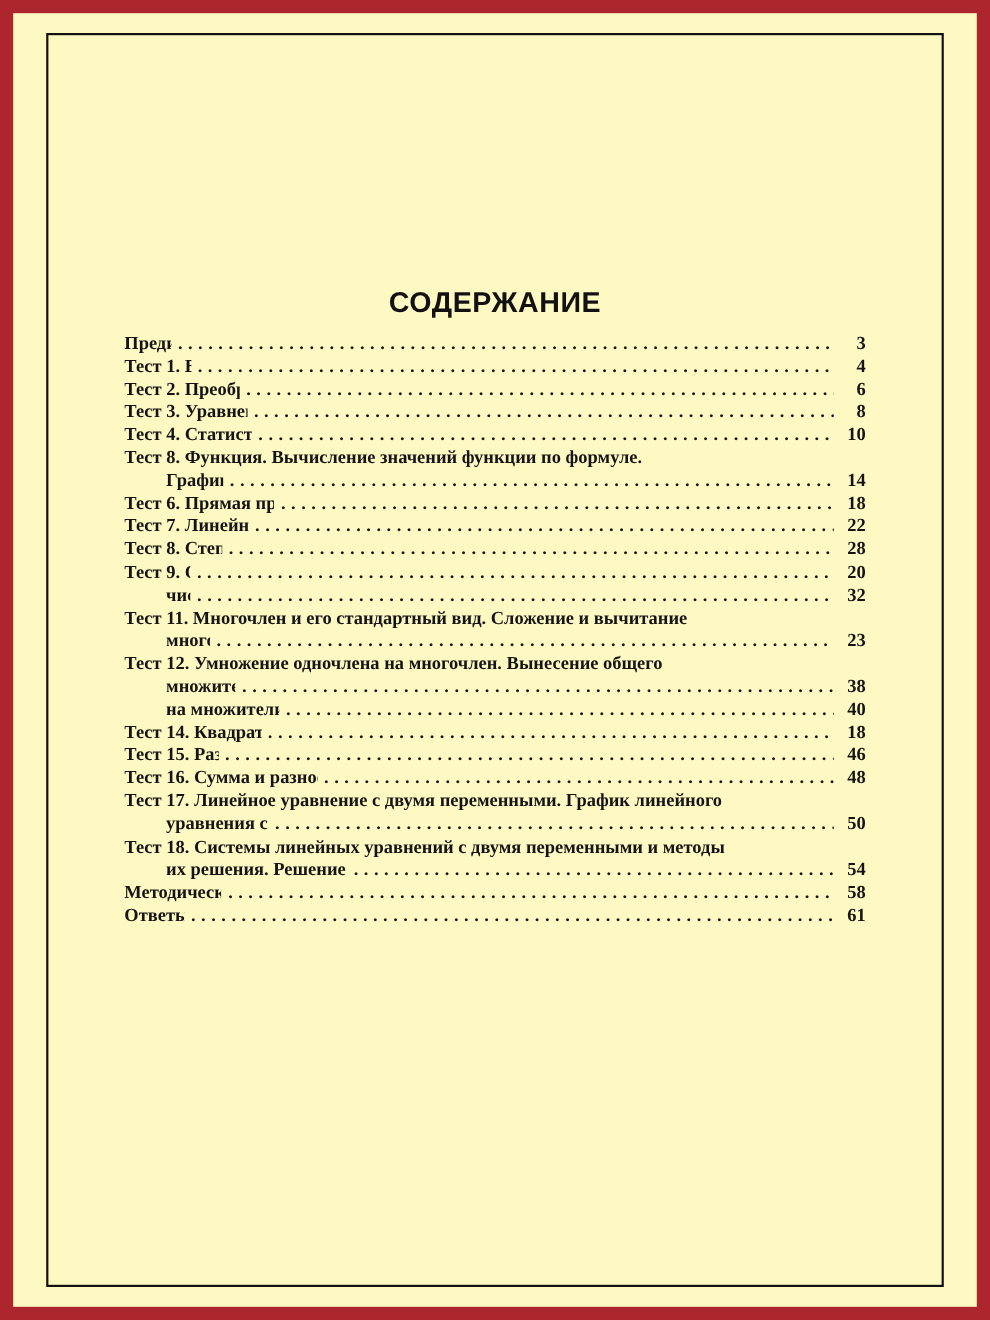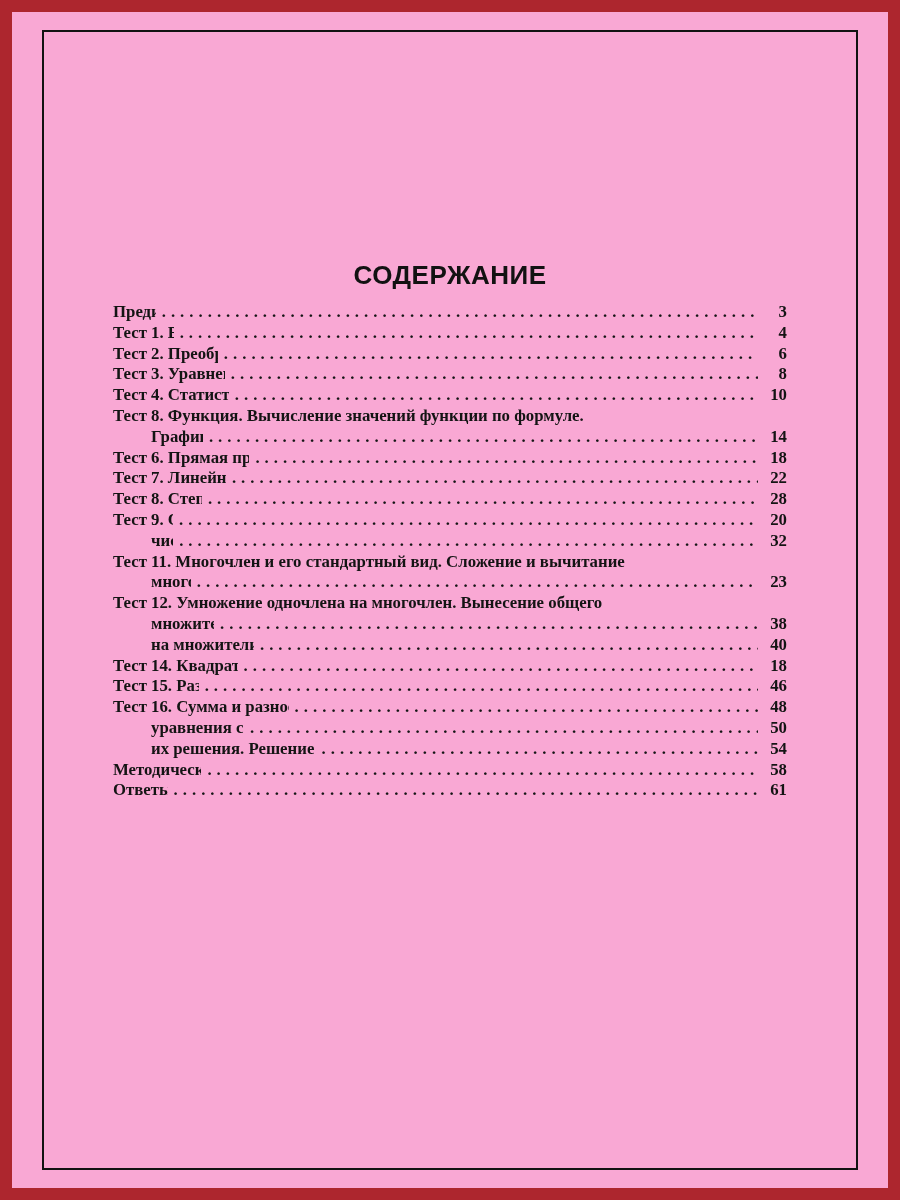--- a/index.html
+++ b/index.html
@@ -13,7 +13,7 @@
   .page {
     position: absolute;
     top: 12px; left: 12px; right: 12px; bottom: 12px;
-    background: #f9a8d4;
+    background: #fef9c3;
   }
   .inner-frame {
     position: absolute;

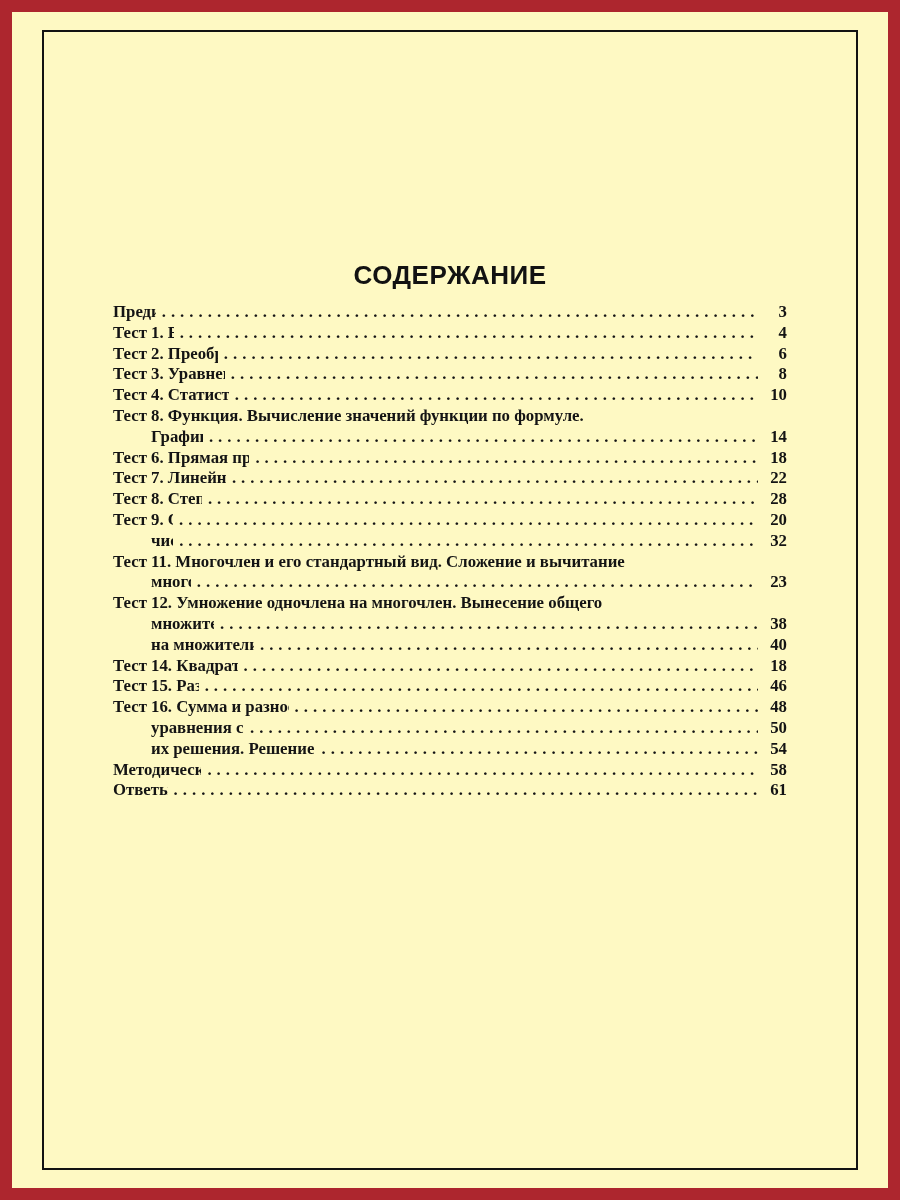--- a/index.html
+++ b/index.html
@@ -174,6 +174,9 @@
           <span class="leader"></span>
           <span class="toc-page">48</span>
         </div>
+        <div class="toc-row">
+          <span class="toc-text">Тест 17. Линейное уравнение с двумя переменными. График линейного</span>
+        </div>
         <div class="toc-row cont">
           <span class="toc-text">уравнения с двумя переменными</span>
           <span class="leader"></span>

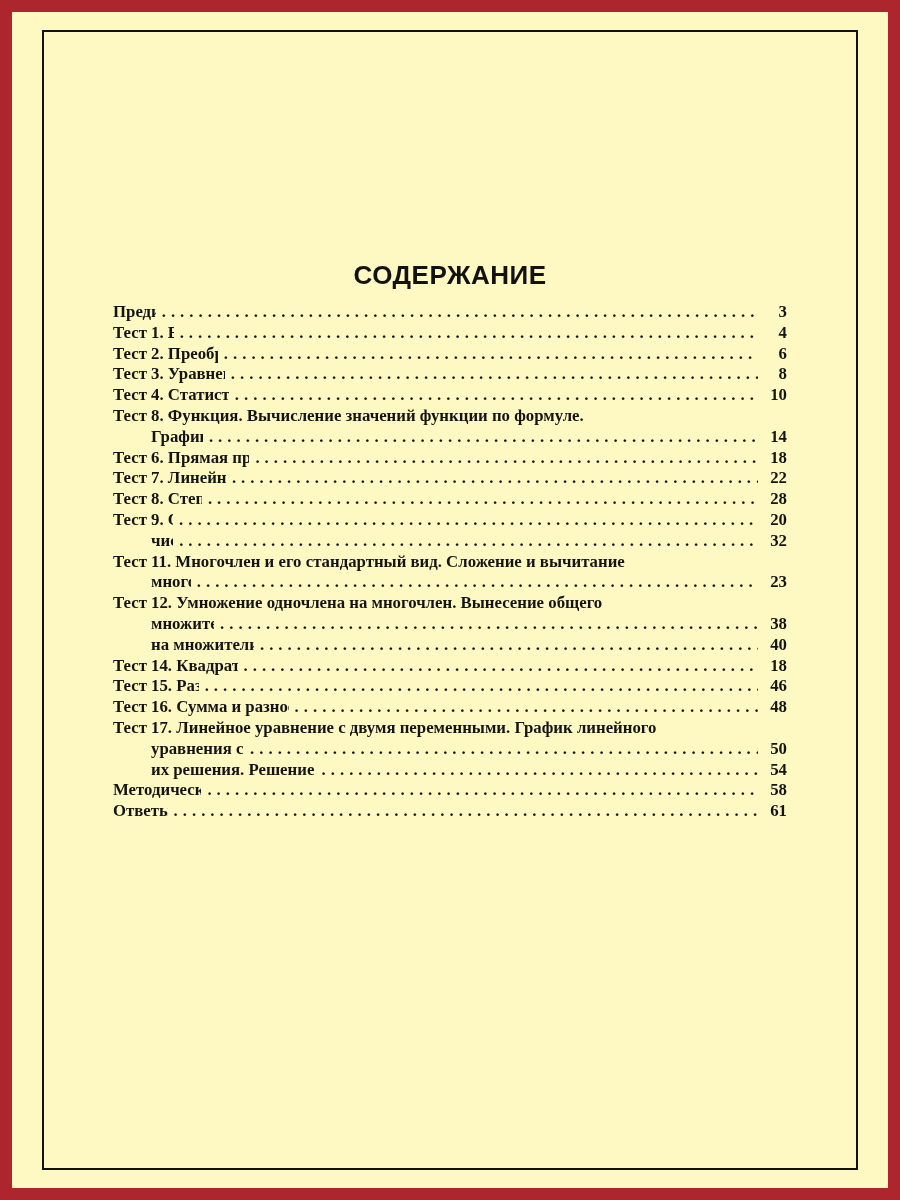--- a/index.html
+++ b/index.html
@@ -182,6 +182,9 @@
           <span class="leader"></span>
           <span class="toc-page">50</span>
         </div>
+        <div class="toc-row">
+          <span class="toc-text">Тест 18. Системы линейных уравнений с двумя переменными и методы</span>
+        </div>
         <div class="toc-row cont">
           <span class="toc-text">их решения. Решение задач с помощью систем линейных уравнений</span>
           <span class="leader"></span>

